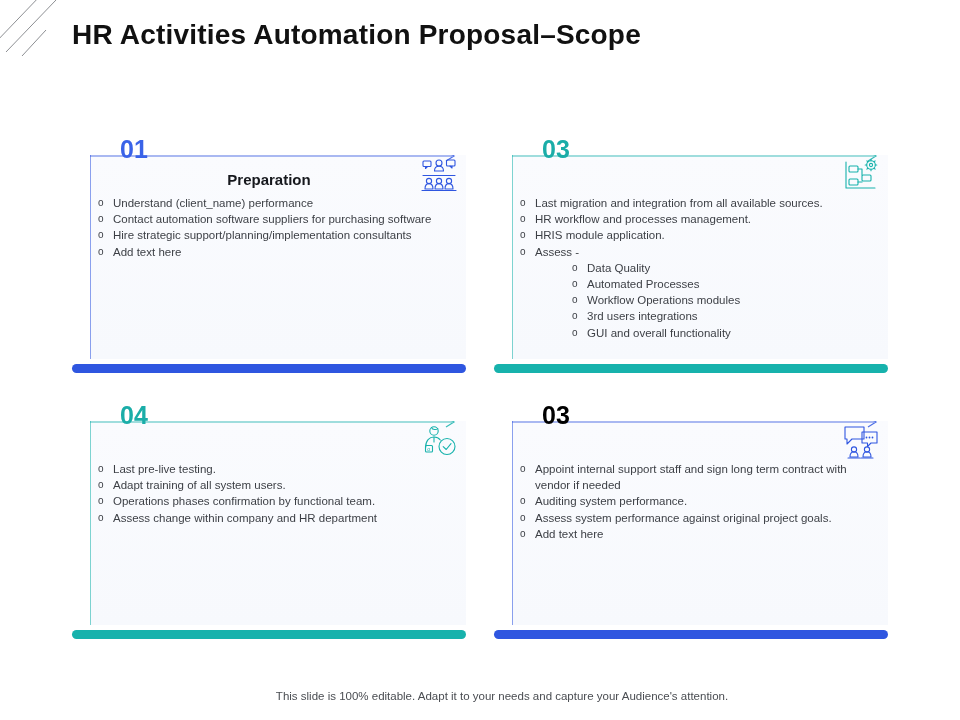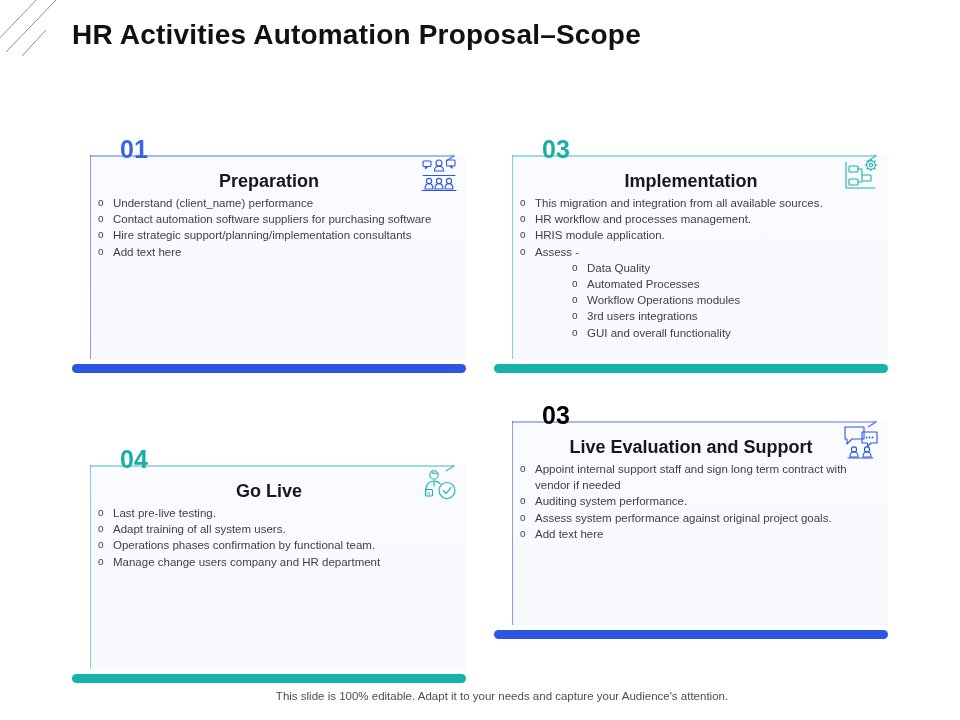--- a/index.html
+++ b/index.html
@@ -38,7 +38,7 @@
   .vline{position:absolute;left:18px;top:12px;width:1px;bottom:14px;z-index:2;}
   .card-title{
     position:absolute;left:0;right:0;top:28px;
-    text-align:center;font-size:18px;font-weight:bold;color:#16181d;
+    text-align:center;font-size:15px;font-weight:bold;color:#16181d;
   }
   .bullets{
     position:absolute;left:26px;right:6px;top:52px;

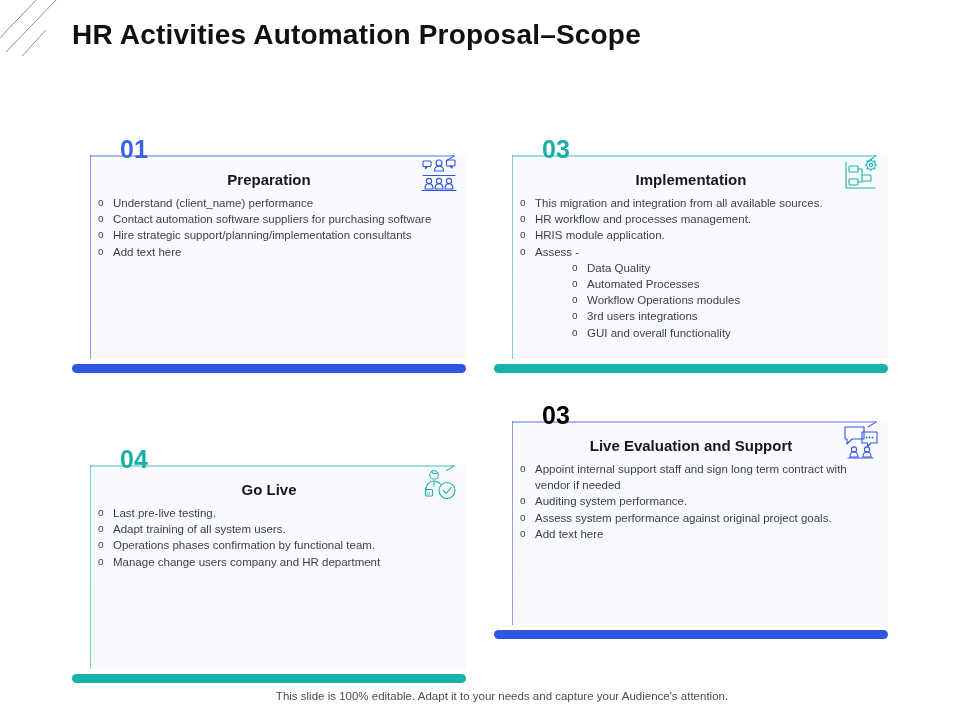--- a/index.html
+++ b/index.html
@@ -126,7 +126,6 @@
           <path d="M356 -4 L364 1 L356 6" stroke="#17b2ac" stroke-width="1.2" fill="none" opacity=".85"></path>
         </svg></div>
       <div class="card-num" style="color:#1aada8">03</div>
-      <div class="card-title">Implementation</div>
       <div class="bullets">
         <div class="bullet">
           <span class="mark">o</span>

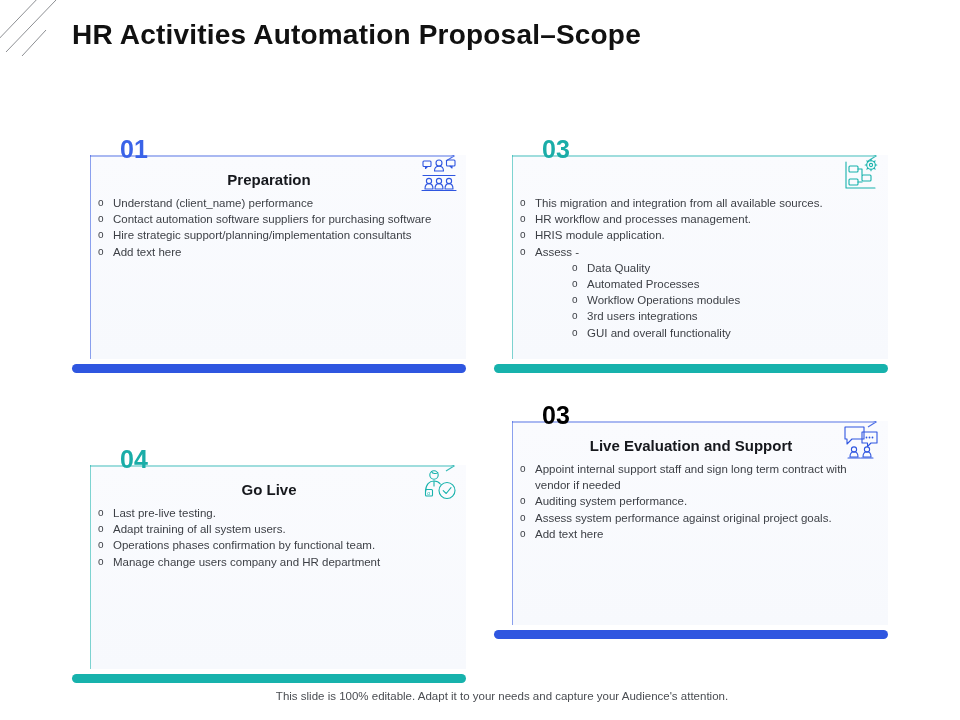--- a/index.html
+++ b/index.html
@@ -129,7 +129,7 @@
       <div class="bullets">
         <div class="bullet">
           <span class="mark">o</span>
-          <span class="btext">This migration and integration from all available sources.</span>
+          <span class="btext">Last migration and integration from all available sources.</span>
         </div>
         <div class="bullet">
           <span class="mark">o</span>

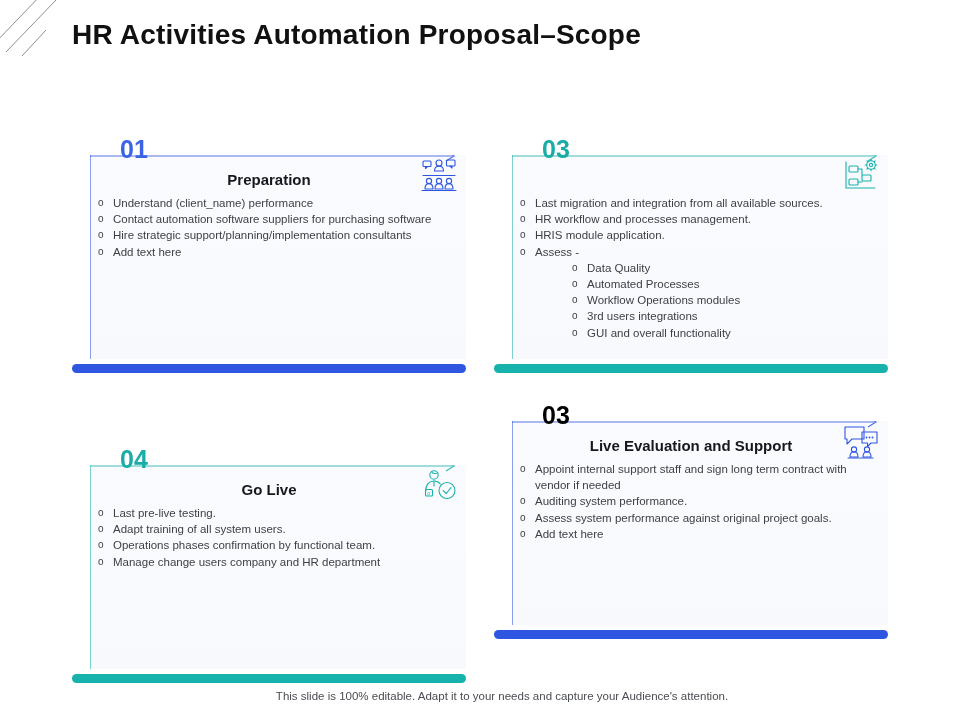--- a/index.html
+++ b/index.html
@@ -22,7 +22,7 @@
   .card{position:absolute;width:394px;height:230px;}
   #card-1{left:72px;top:143px;}
   #card-2{left:494px;top:143px;}
-  #card-4{left:72px;top:409px;margin-top:44px;}
+  #card-4{left:72px;top:409px;}
   #card-3{left:494px;top:409px;}
 
   .card-panel{

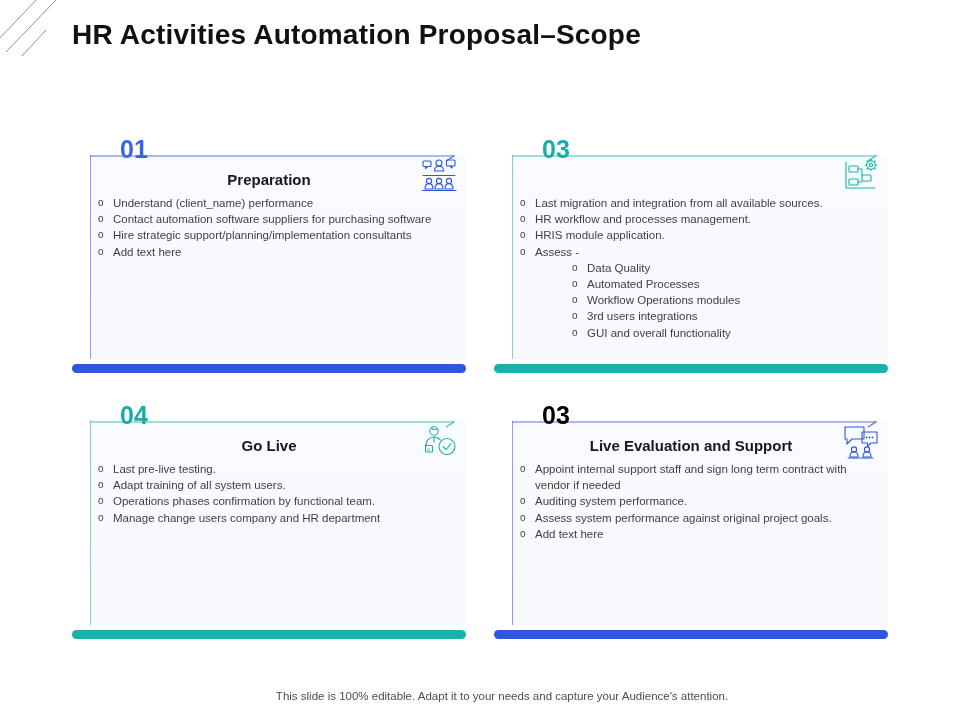--- a/index.html
+++ b/index.html
@@ -185,7 +185,6 @@
           <path d="M356 -4 L364 1 L356 6" stroke="#17b2ac" stroke-width="1.2" fill="none" opacity=".85"></path>
         </svg></div>
       <div class="card-num" style="color:#1aada8">04</div>
-      <div class="card-title">Go Live</div>
       <div class="bullets">
         <div class="bullet">
           <span class="mark">o</span>

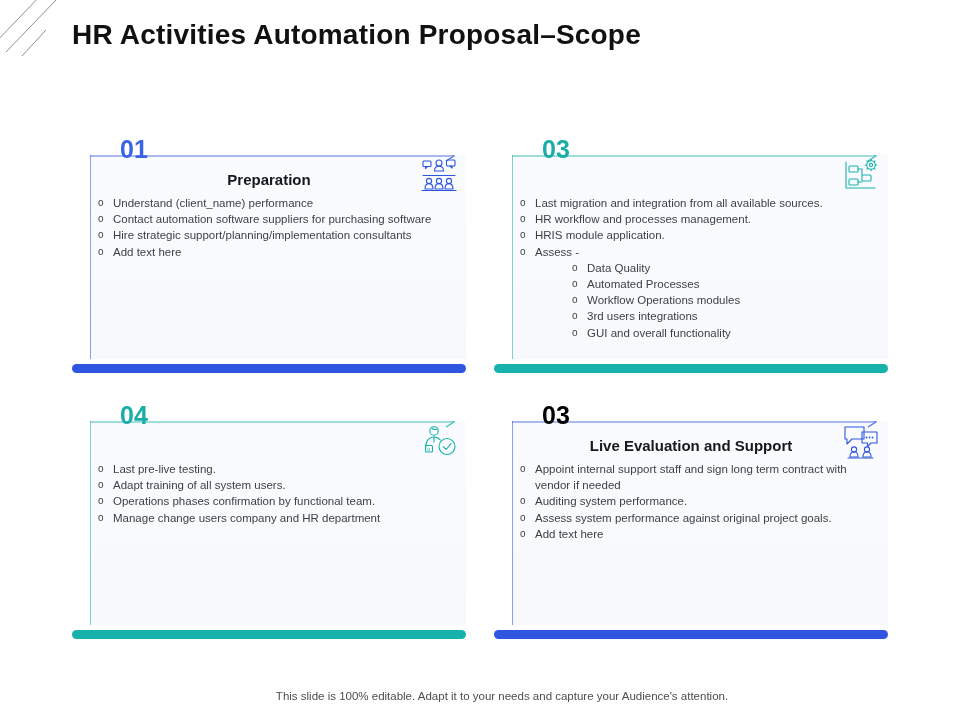--- a/index.html
+++ b/index.html
@@ -223,7 +223,6 @@
           <path d="M356 -4 L364 1 L356 6" stroke="#2f56e0" stroke-width="1.2" fill="none" opacity=".85"></path>
         </svg></div>
       <div class="card-num" style="color:#000000">03</div>
-      <div class="card-title">Live Evaluation and Support</div>
       <div class="bullets">
         <div class="bullet">
           <span class="mark">o</span>

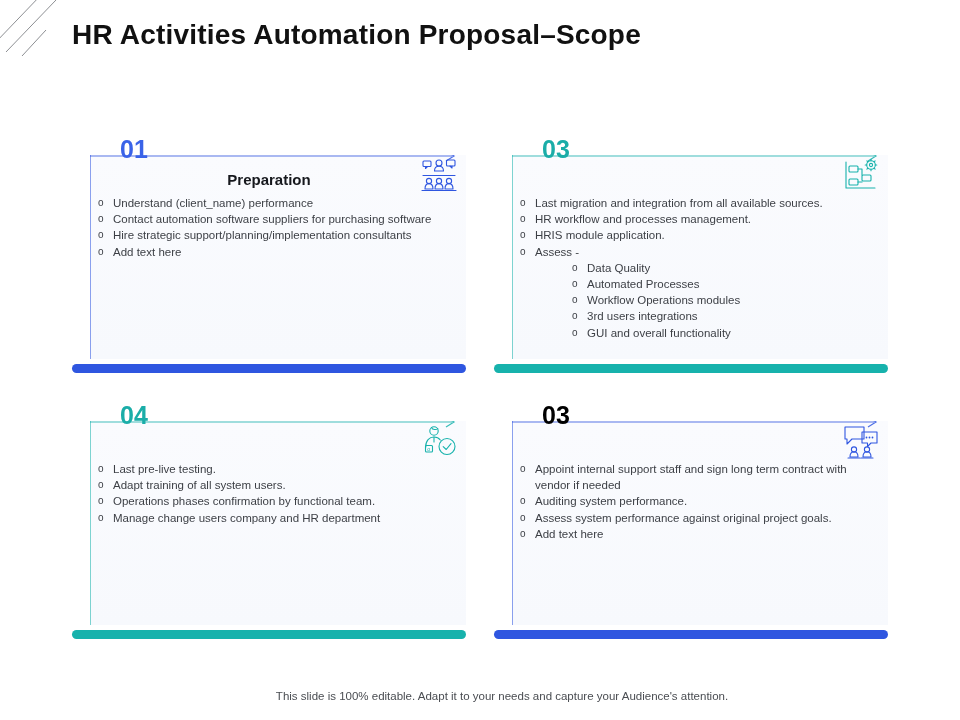--- a/index.html
+++ b/index.html
@@ -200,7 +200,7 @@
         </div>
         <div class="bullet">
           <span class="mark">o</span>
-          <span class="btext">Manage change users company and HR department</span>
+          <span class="btext">Assess change within company and HR department</span>
         </div>
       </div>
       <div class="card-icon"><svg viewBox="0 0 42 42" width="42" height="42">

